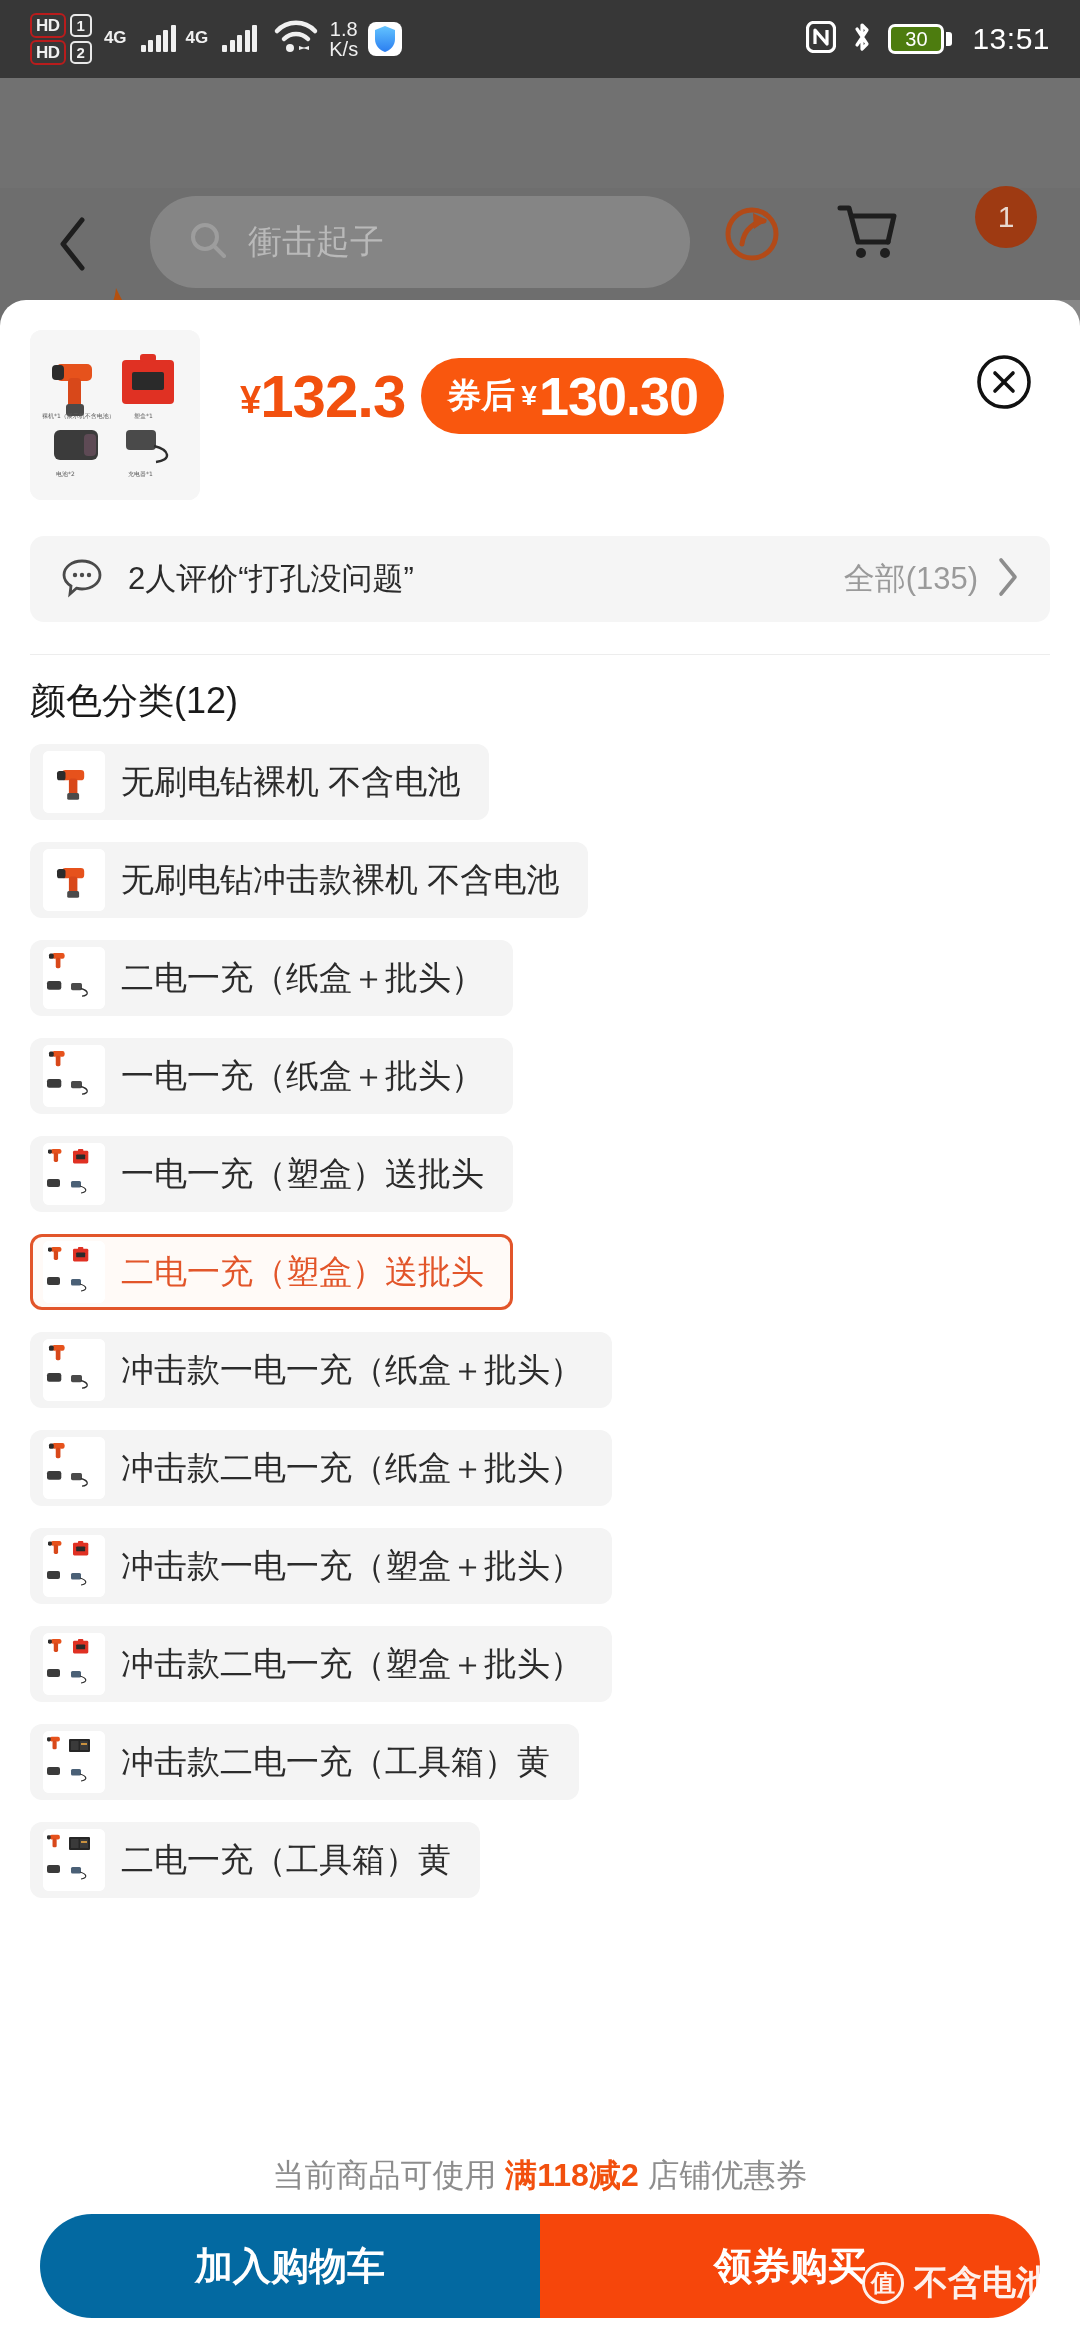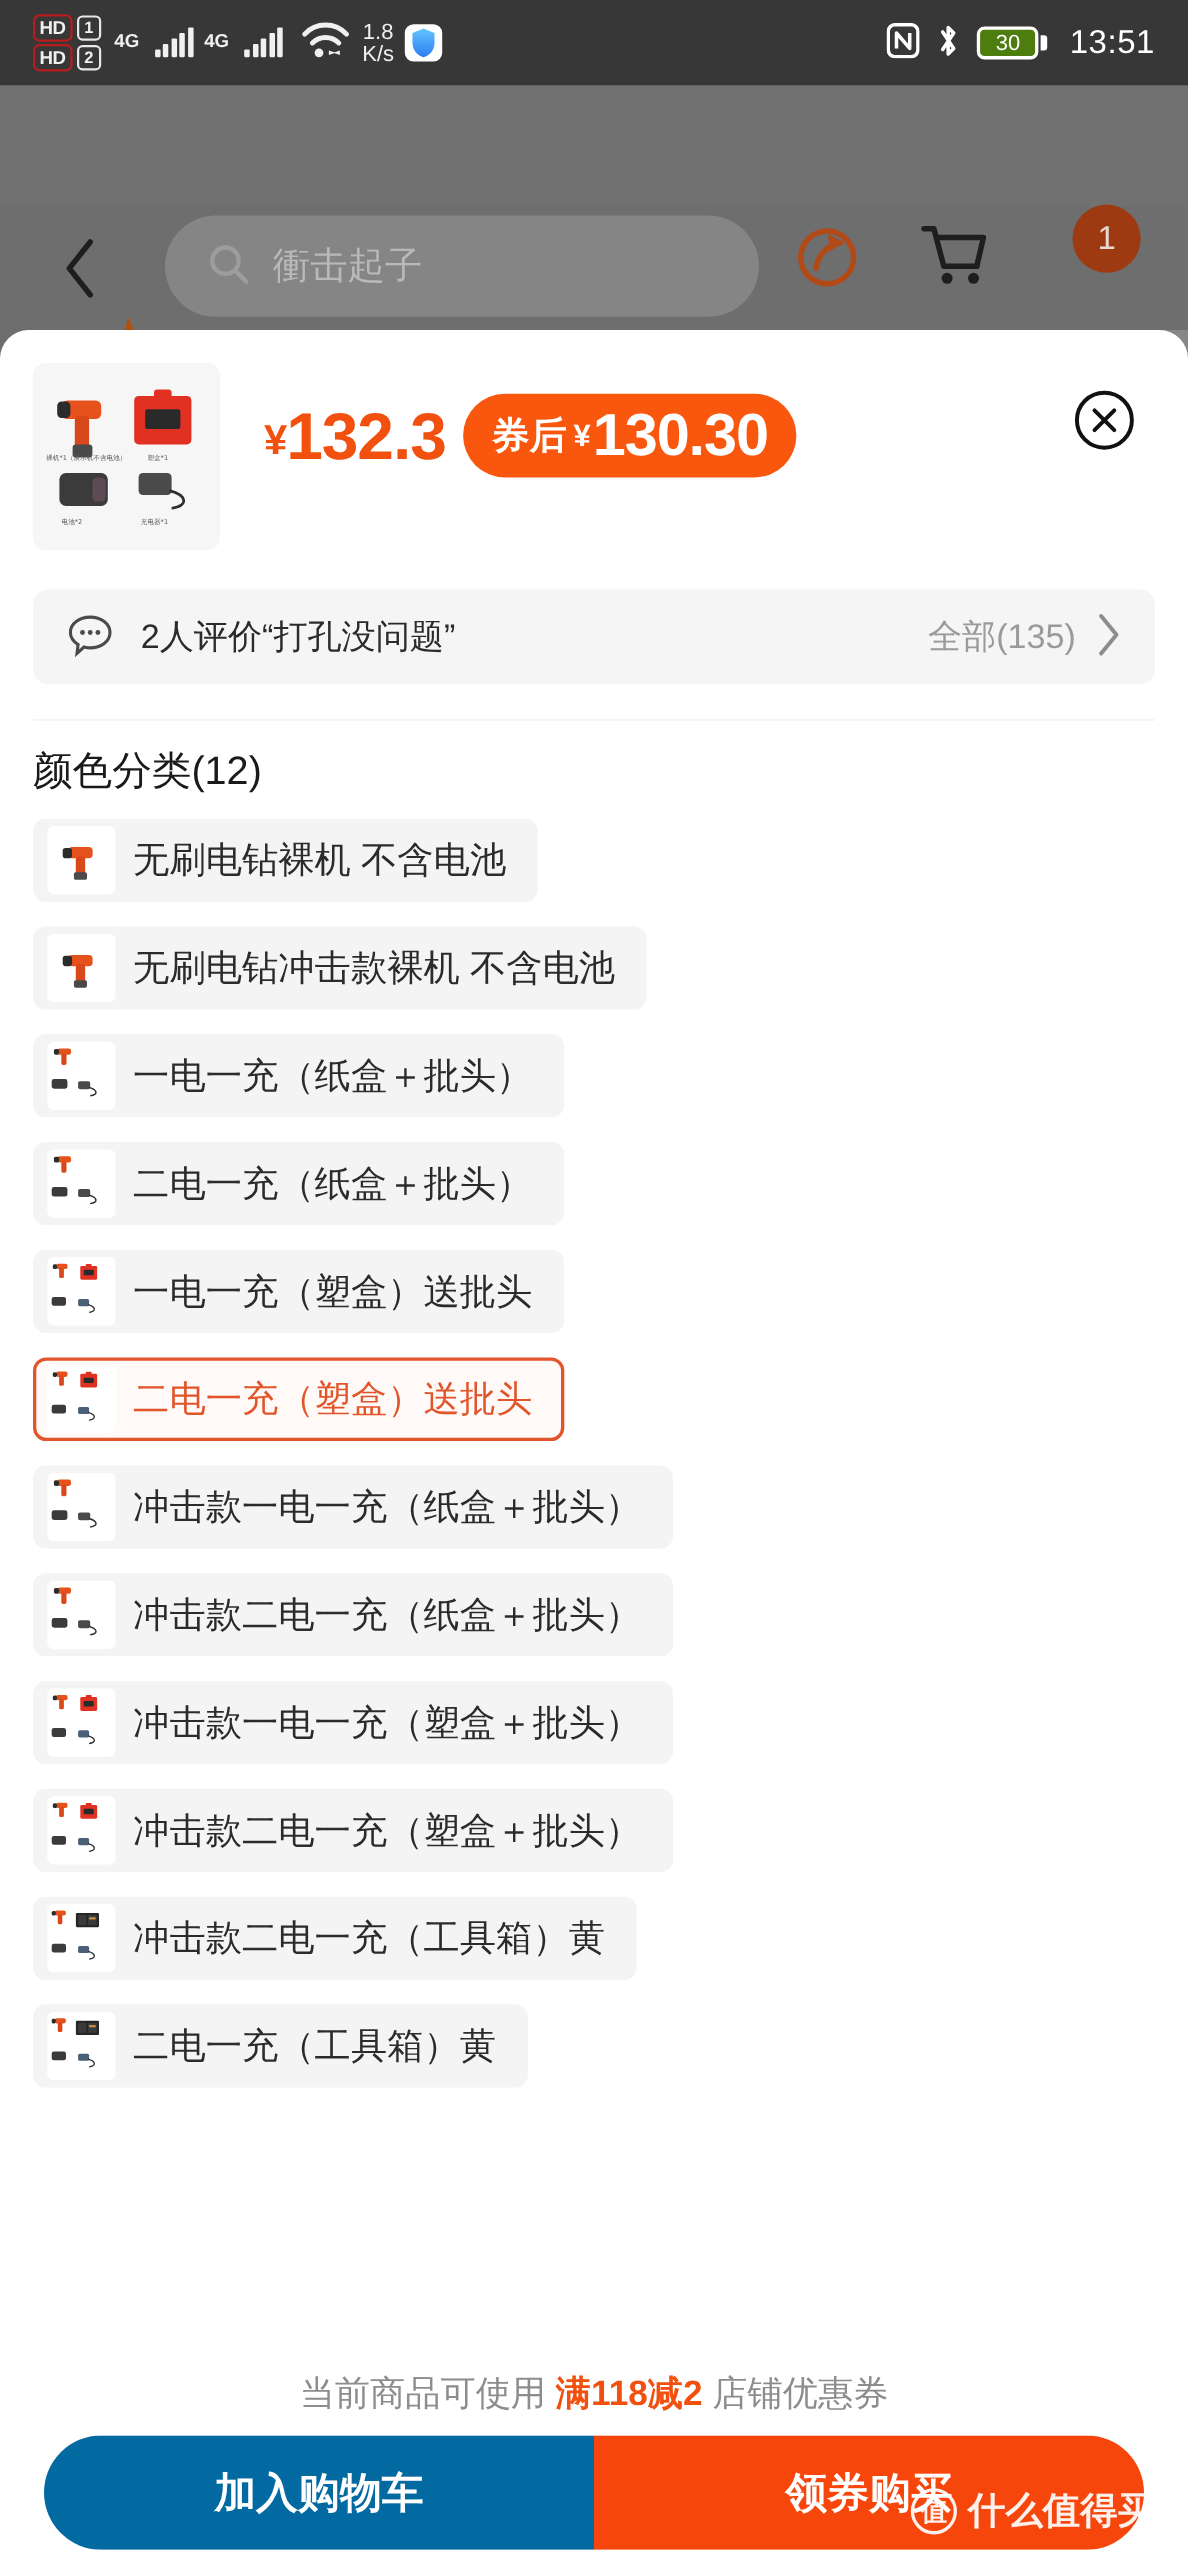--- a/index.html
+++ b/index.html
@@ -600,7 +600,7 @@
                   <path d="M18 10 C32 14 34 22 20 24" fill="none" stroke="#2e2e2e" stroke-width="2.4"></path>
                 </g>
               </svg></span>
-            <span class="opt-label">一电一充（纸盒＋批头）</span>
+            <span class="opt-label">二电一充（纸盒＋批头）</span>
           </div></div>
         <div class="opt-row"><div class="opt">
             <span class="opt-thumb"><svg width="62" height="62" viewBox="0 0 62 62">
@@ -618,7 +618,7 @@
                   <path d="M18 10 C32 14 34 22 20 24" fill="none" stroke="#2e2e2e" stroke-width="2.4"></path>
                 </g>
               </svg></span>
-            <span class="opt-label">二电一充（纸盒＋批头）</span>
+            <span class="opt-label">一电一充（纸盒＋批头）</span>
           </div></div>
         <div class="opt-row"><div class="opt">
             <span class="opt-thumb"><svg width="62" height="62" viewBox="0 0 62 62">

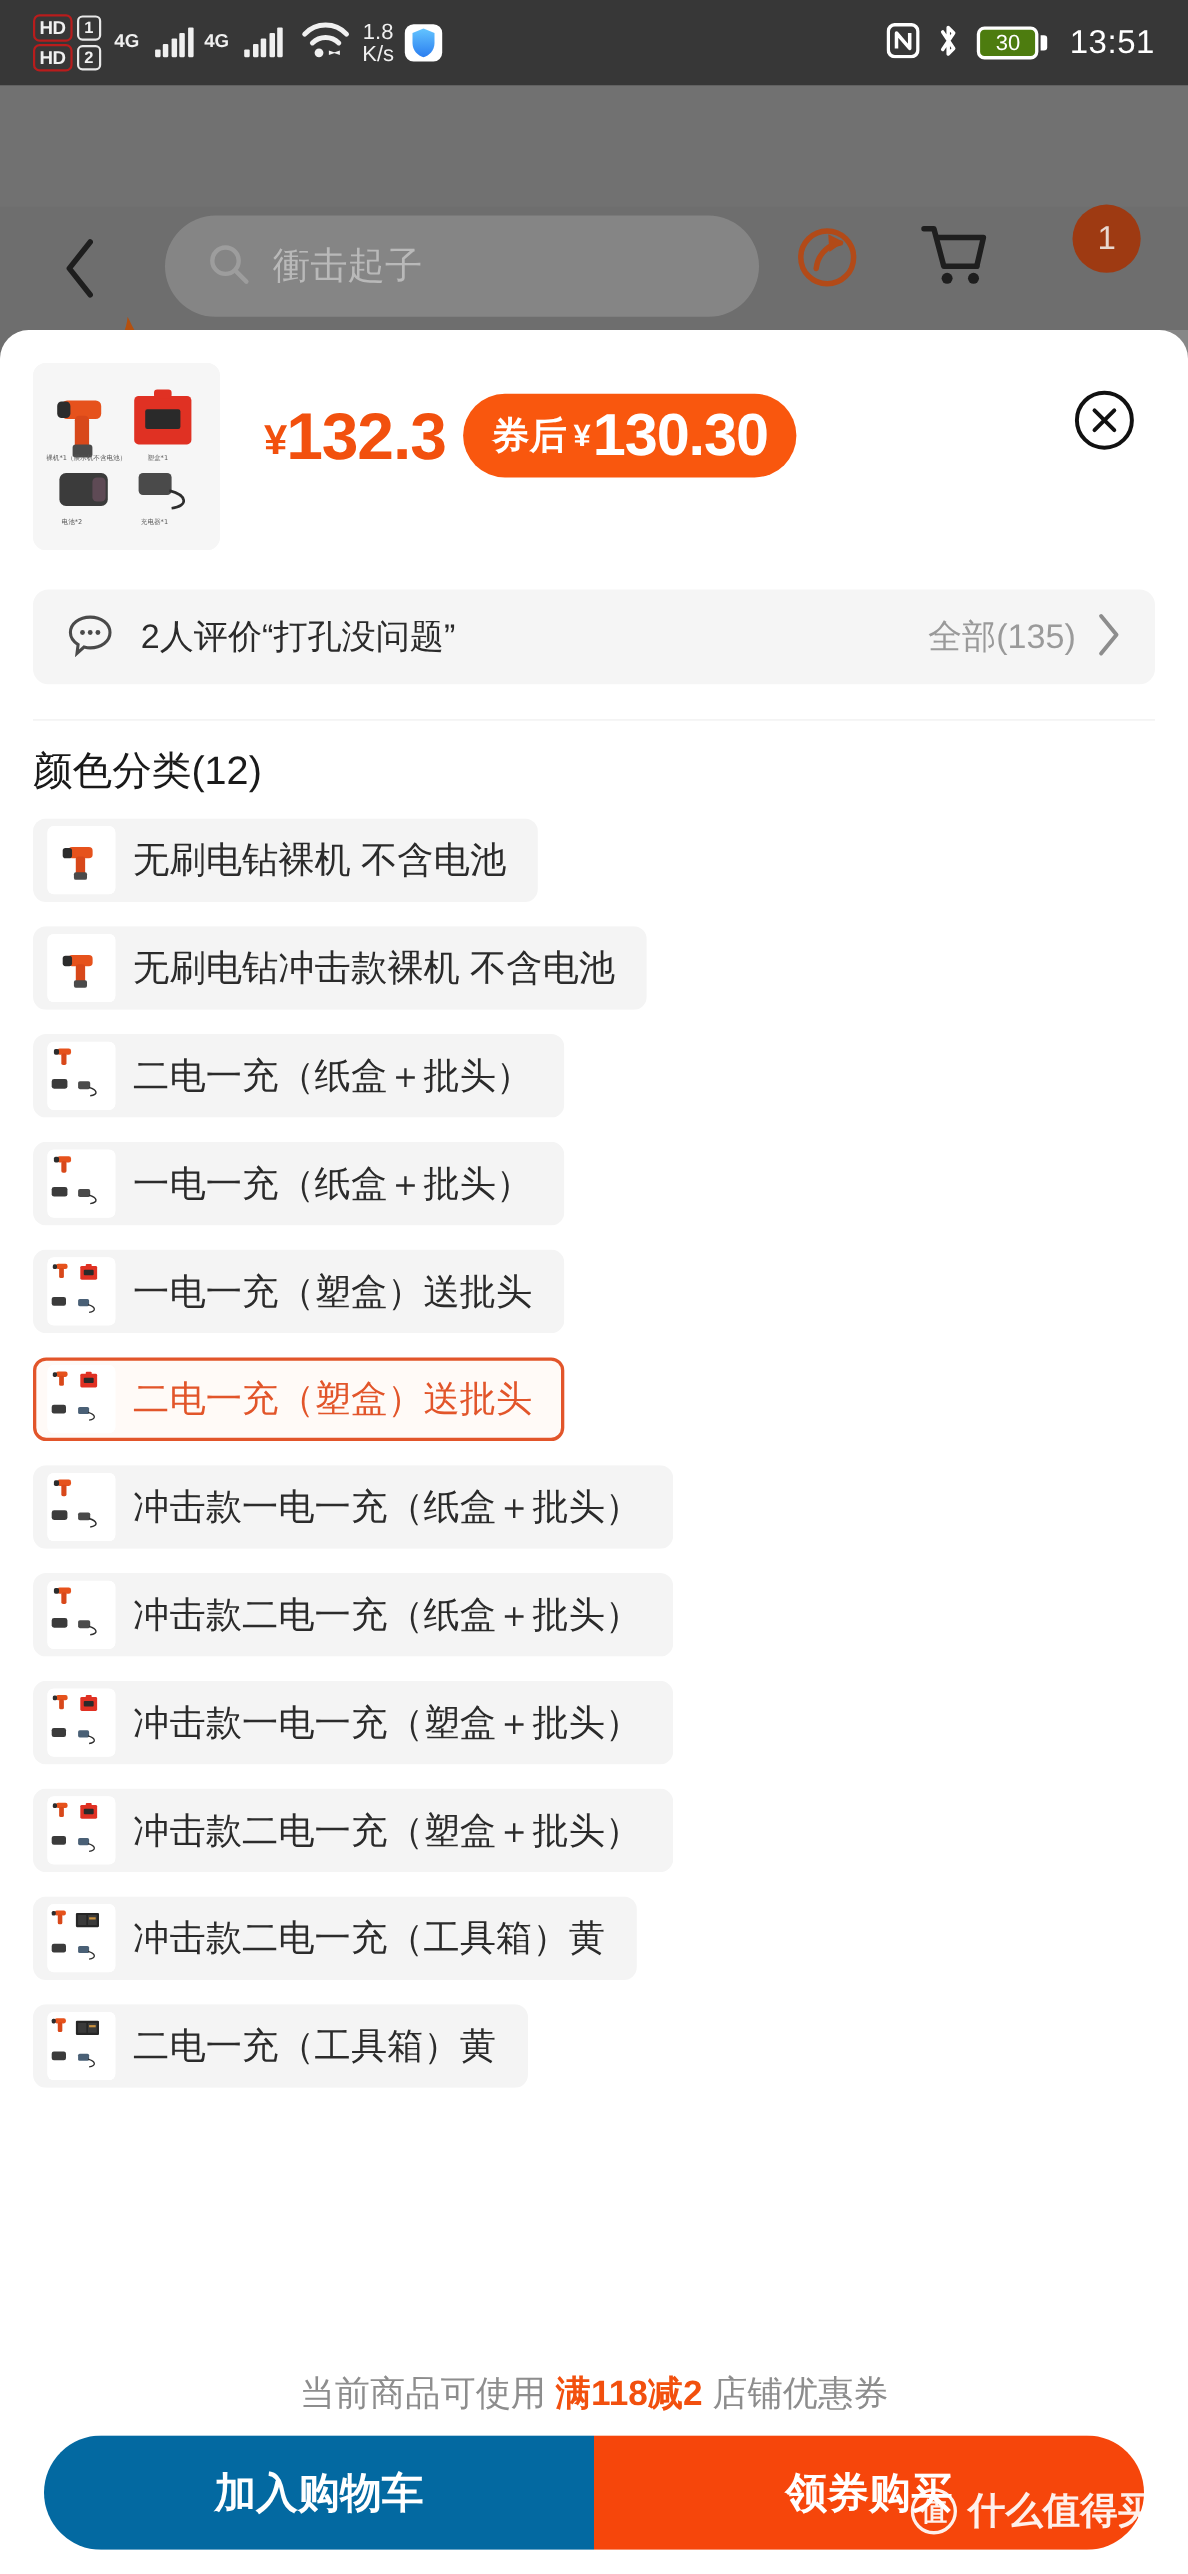--- a/index.html
+++ b/index.html
@@ -809,7 +809,7 @@
 
     <div class="watermark">
       <span class="wm-circle">值</span>
-      <span class="wm-text">什么值得买</span>
+      <span class="wm-text">不含电池</span>
     </div>
   </div>
 </div>

